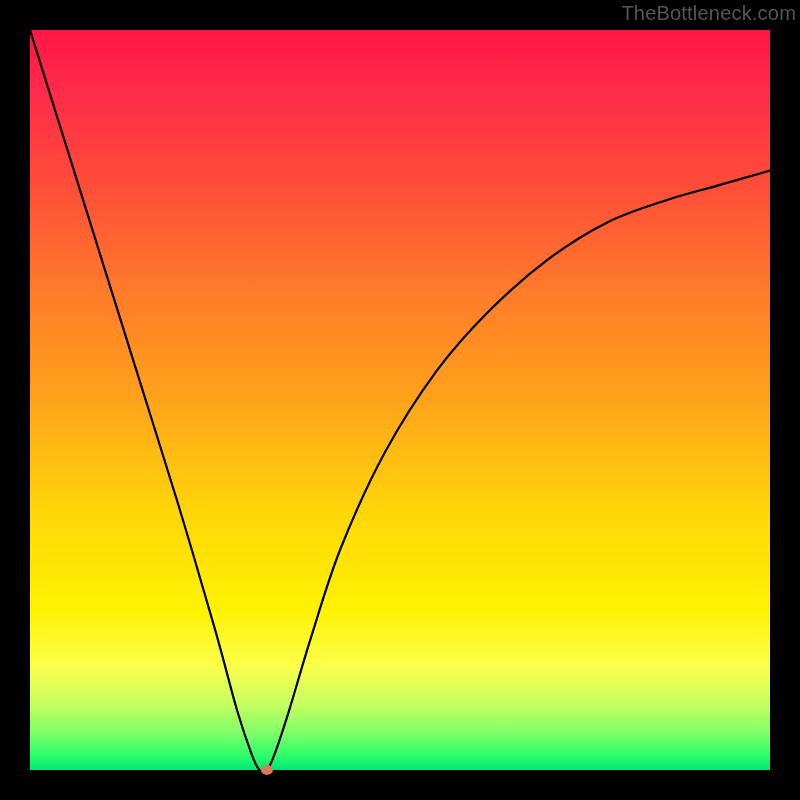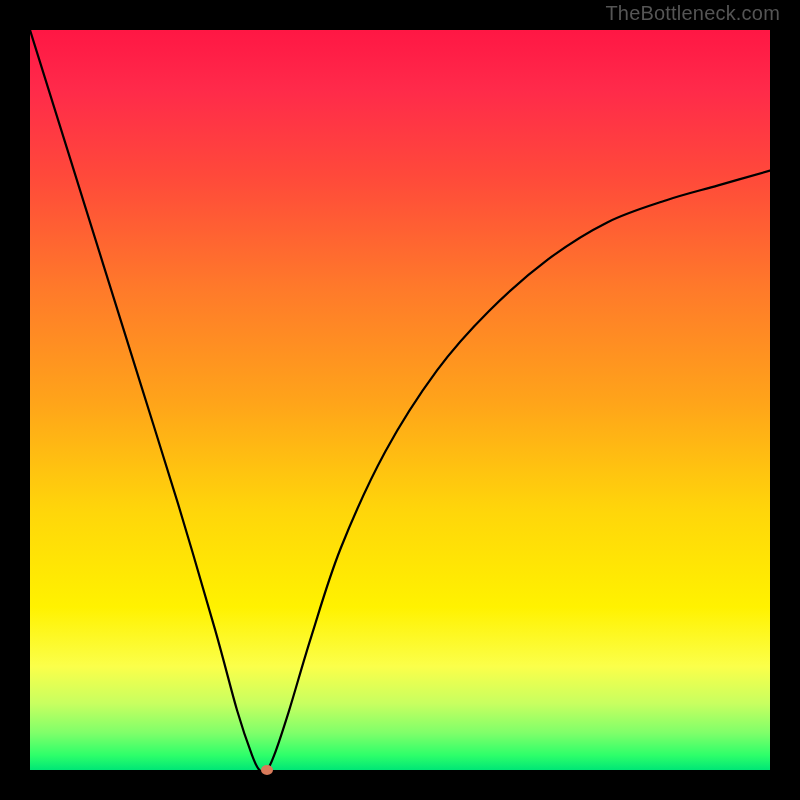--- a/index.html
+++ b/index.html
@@ -42,7 +42,7 @@
   .watermark {
     position: absolute;
     top: 2px;
-    right: 20px;
+    right: 4px;
     color: #555;
     font-size: 20px;
     font-weight: 500;

